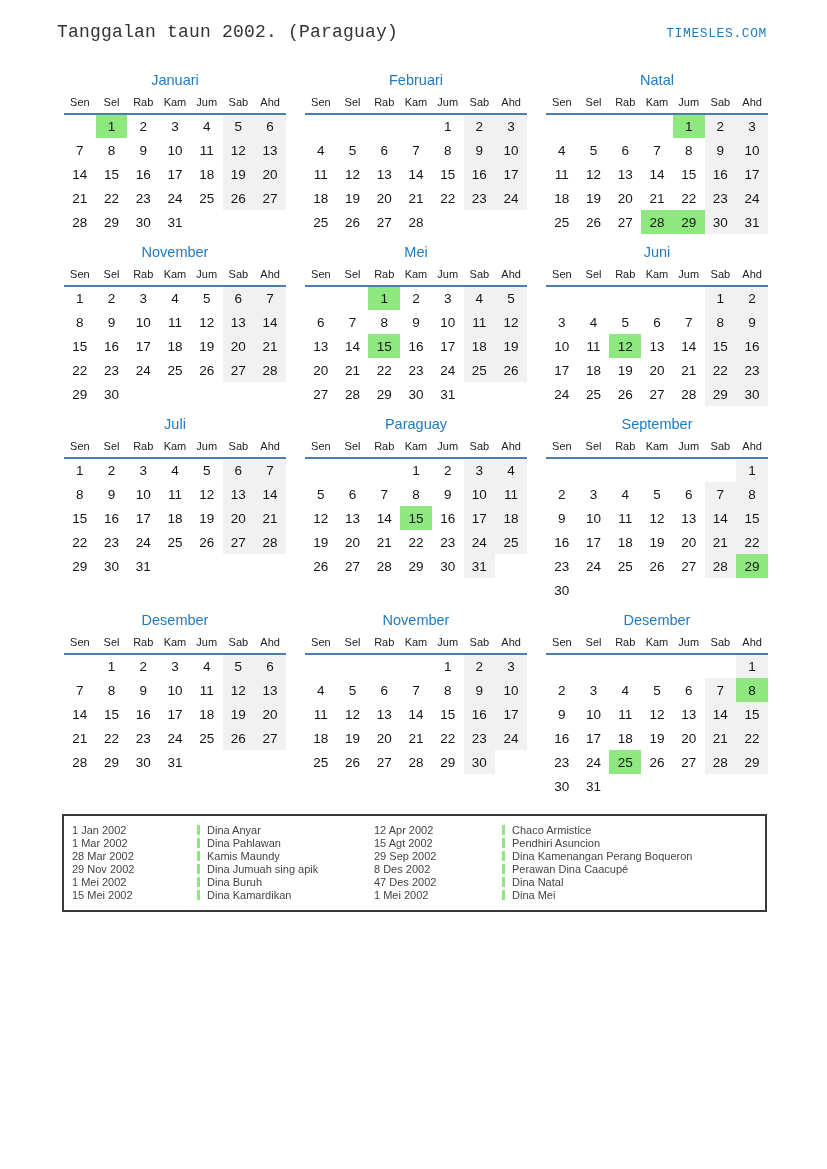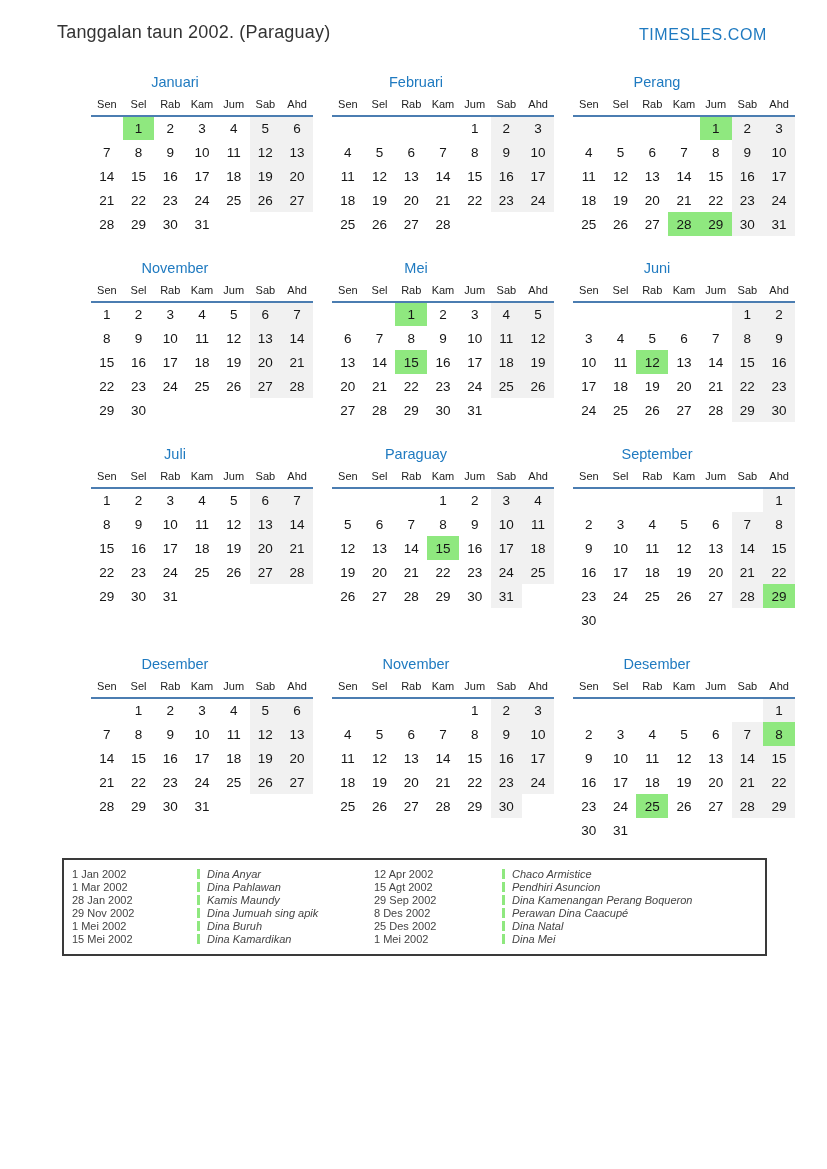--- a/index.html
+++ b/index.html
@@ -18,6 +18,7 @@
   .page-header{
     display:flex;justify-content:space-between;align-items:flex-start;
     padding:22px 60px 0 57px;
+    font-family:Liberation Mono, monospace;
   }
   .page-title{
     font-size:18px;color:#333;font-weight:400;letter-spacing:0.2px;

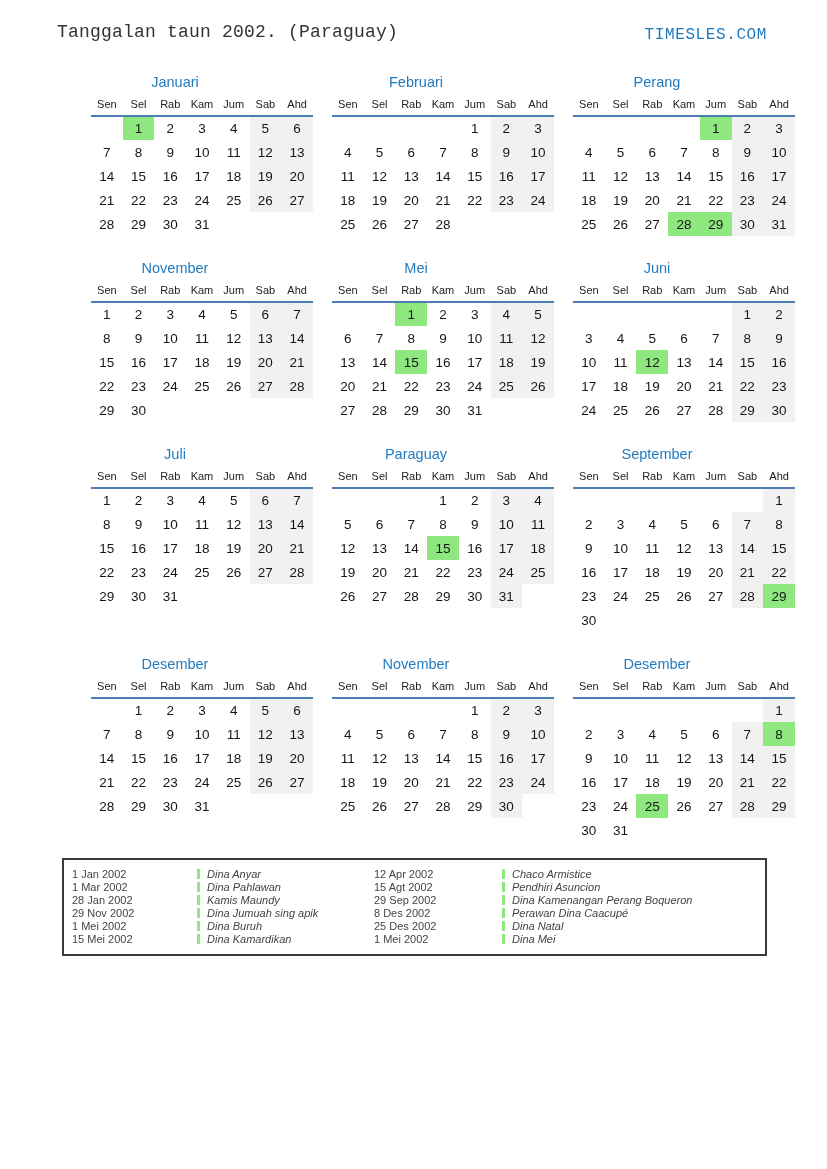--- a/index.html
+++ b/index.html
@@ -24,7 +24,7 @@
     font-size:18px;color:#333;font-weight:400;letter-spacing:0.2px;
   }
   .site-link{
-    font-size:16px;color:var(--accent-blue);letter-spacing:0.6px;
+    font-size:13px;color:var(--accent-blue);letter-spacing:0.6px;
     margin-top:4px;text-decoration:none;cursor:pointer;
   }
   .months-grid{

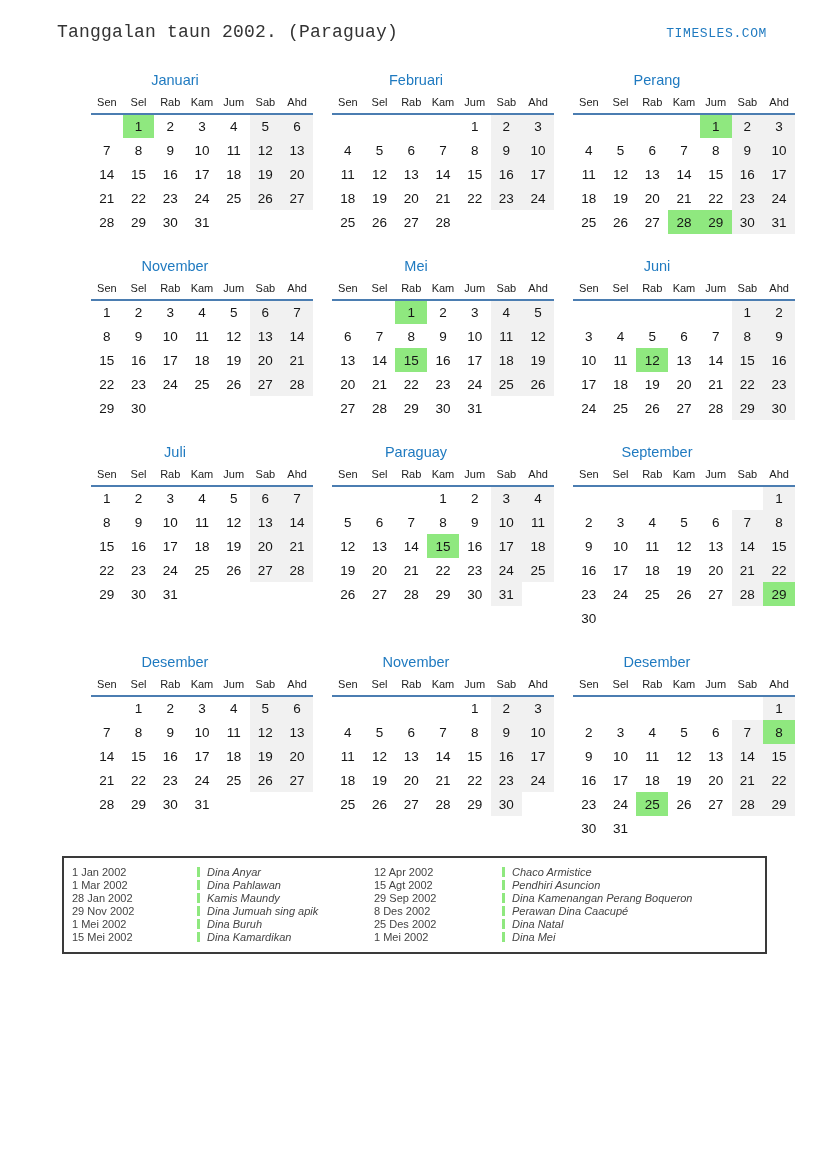--- a/index.html
+++ b/index.html
@@ -32,7 +32,7 @@
     display:grid;
     grid-template-columns:repeat(3,222px);
     justify-content:space-between;
-    row-gap:24px;
+    row-gap:10px;
   }
   .month{align-self:start;}
   .month-title{

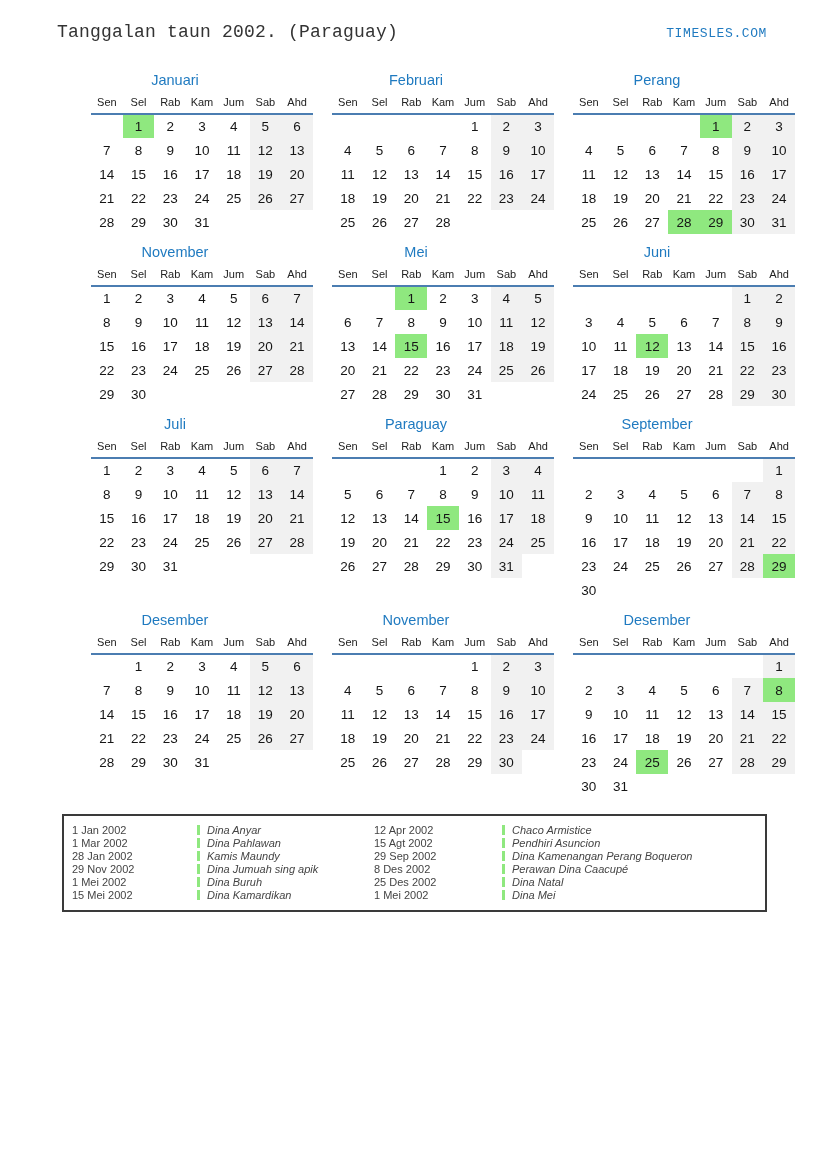--- a/index.html
+++ b/index.html
@@ -206,7 +206,7 @@
       </table>
     </div>
     <div class="month">
-      <div class="month-title">Perang</div>
+      <div class="month-title">Natal</div>
       <table>
         <thead>
           <tr>

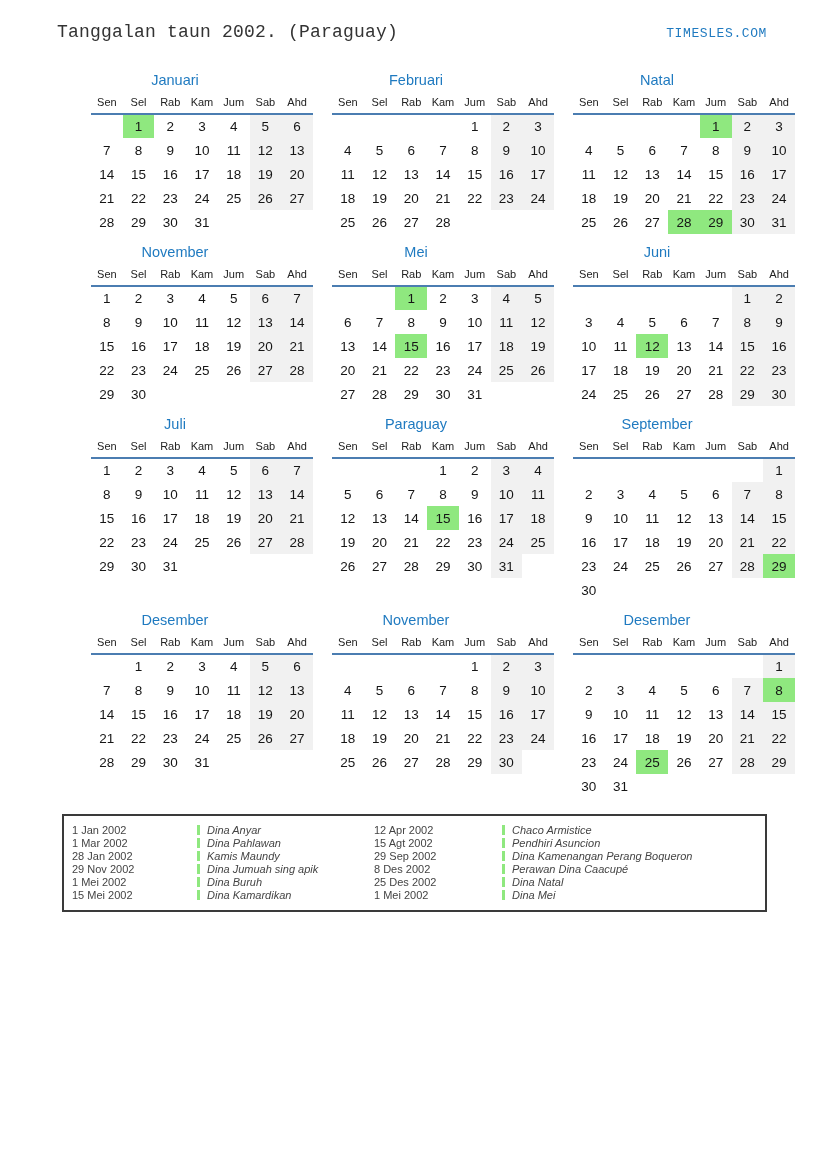--- a/index.html
+++ b/index.html
@@ -40,7 +40,7 @@
     font-size:14.5px;line-height:17px;margin:0 0 7px;
   }
   .month table{
-    border-collapse:collapse;width:100%;table-layout:fixed;margin-left:27px;
+    border-collapse:collapse;width:100%;table-layout:fixed;
   }
   .month thead tr{border-bottom:2px solid var(--rule-blue);}
   .month th{

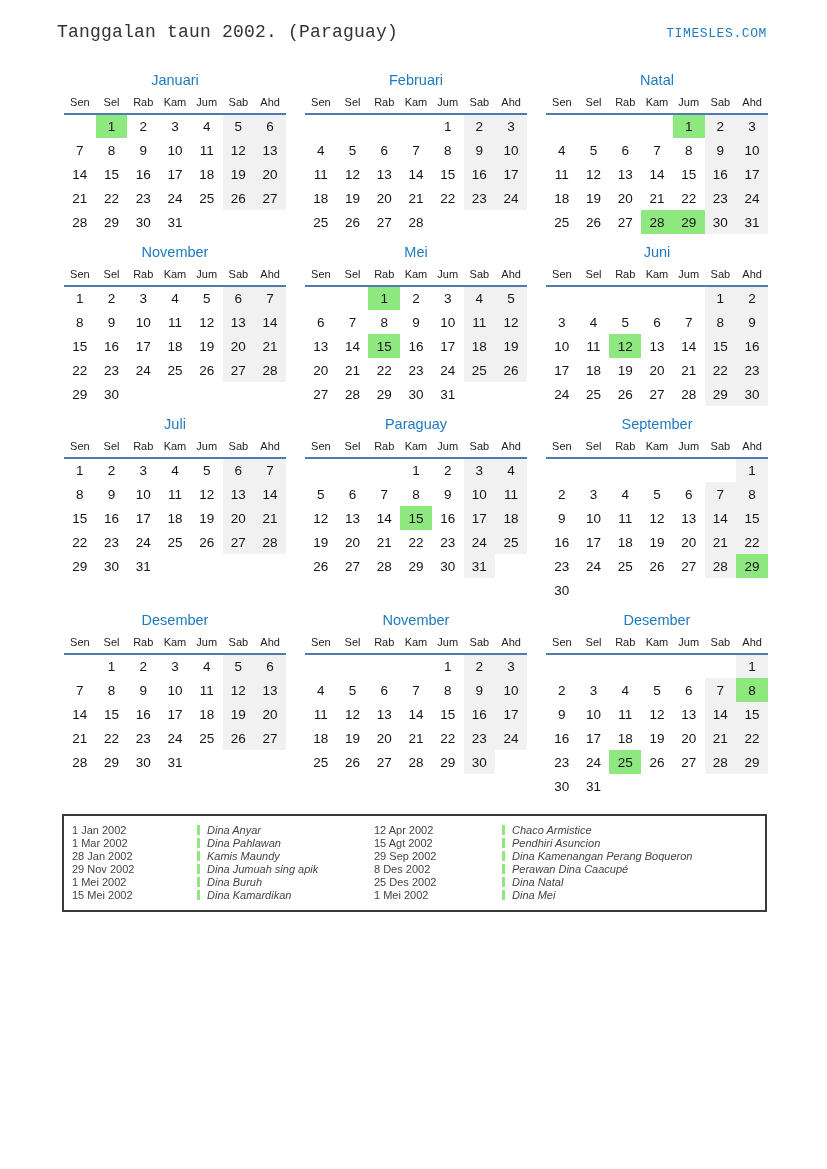--- a/index.html
+++ b/index.html
@@ -64,7 +64,7 @@
     align-items:center;
   }
   .lg-date{white-space:nowrap;}
-  .lg-name{display:flex;align-items:center;white-space:nowrap;font-style:italic;}
+  .lg-name{display:flex;align-items:center;white-space:nowrap;}
   .lg-bar{
     display:inline-block;width:3px;height:10px;
     background:var(--holiday-green);margin-right:7px;flex:none;

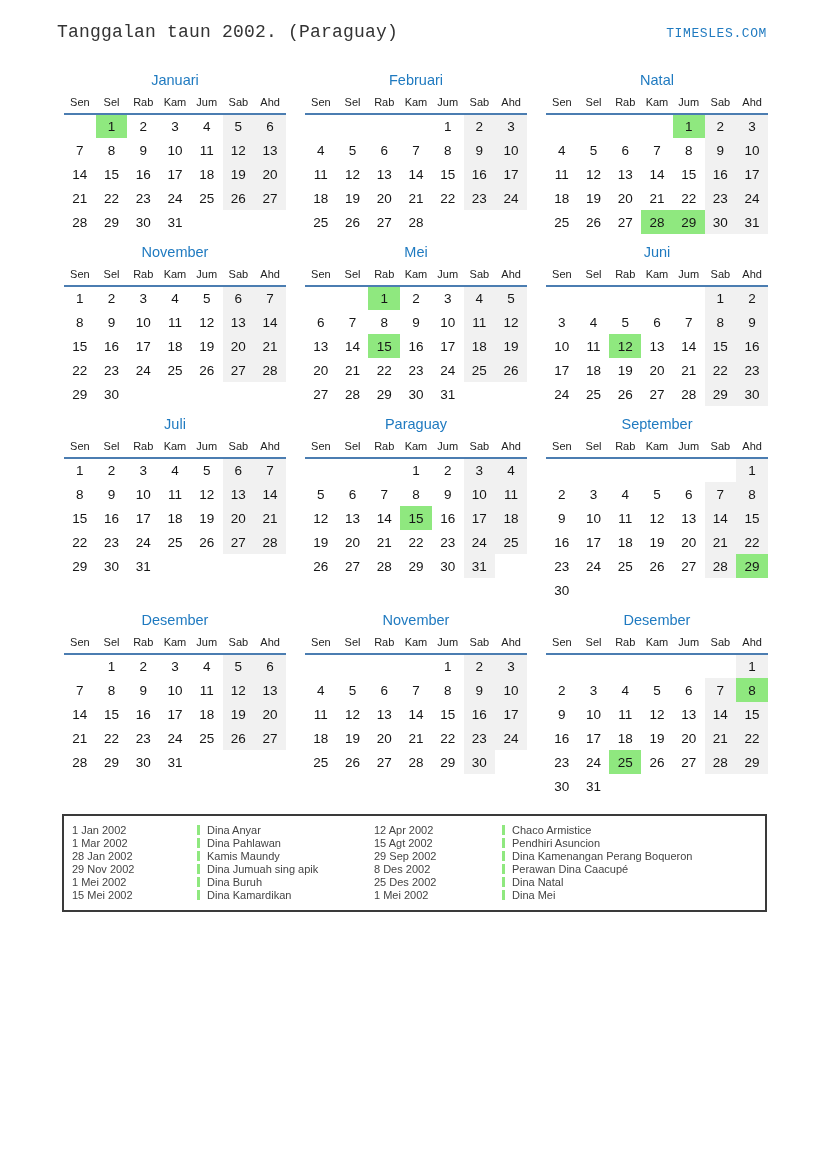--- a/index.html
+++ b/index.html
@@ -864,7 +864,7 @@
     <div class="lg-name"><span class="lg-bar"></span>Dina Pahlawan</div>
     <div class="lg-date">15 Agt 2002</div>
     <div class="lg-name"><span class="lg-bar"></span>Pendhiri Asuncion</div>
-    <div class="lg-date">28 Jan 2002</div>
+    <div class="lg-date">28 Mar 2002</div>
     <div class="lg-name"><span class="lg-bar"></span>Kamis Maundy</div>
     <div class="lg-date">29 Sep 2002</div>
     <div class="lg-name"><span class="lg-bar"></span>Dina Kamenangan Perang Boqueron</div>

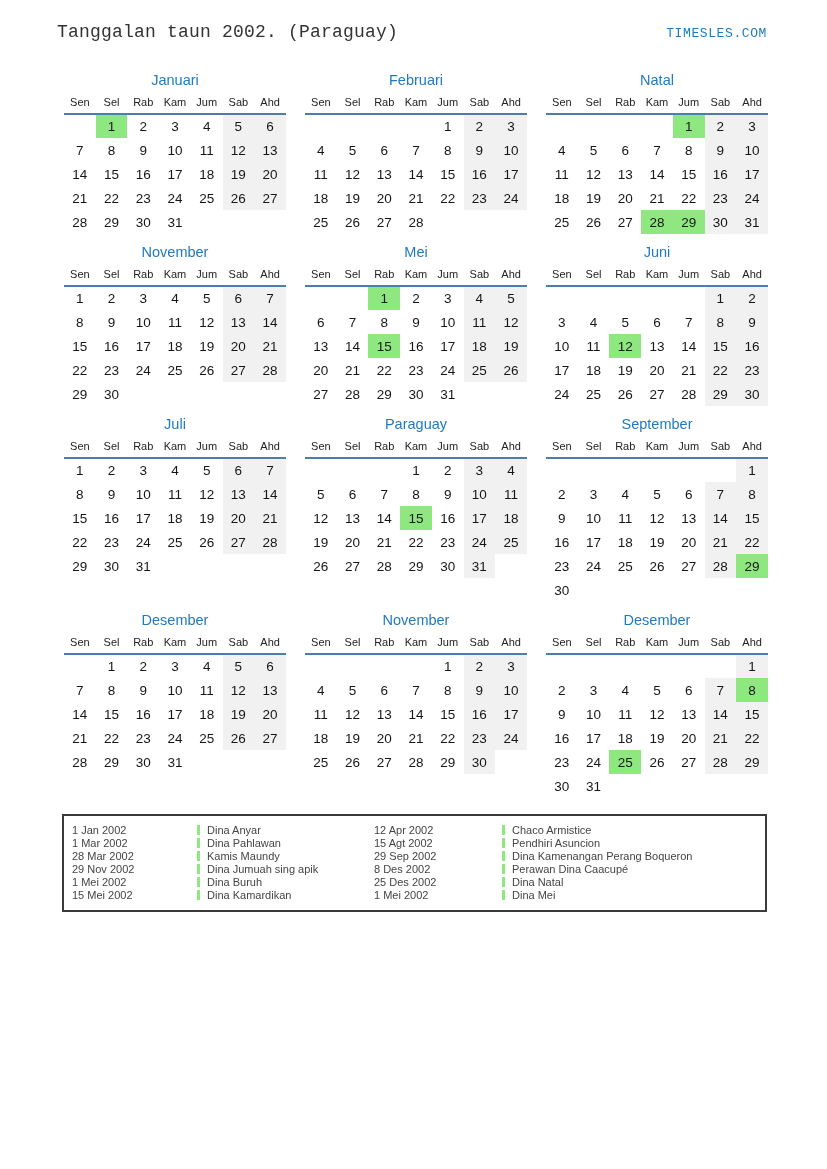--- a/index.html
+++ b/index.html
@@ -874,7 +874,7 @@
     <div class="lg-name"><span class="lg-bar"></span>Perawan Dina Caacupé</div>
     <div class="lg-date">1 Mei 2002</div>
     <div class="lg-name"><span class="lg-bar"></span>Dina Buruh</div>
-    <div class="lg-date">25 Des 2002</div>
+    <div class="lg-date">47 Des 2002</div>
     <div class="lg-name"><span class="lg-bar"></span>Dina Natal</div>
     <div class="lg-date">15 Mei 2002</div>
     <div class="lg-name"><span class="lg-bar"></span>Dina Kamardikan</div>

